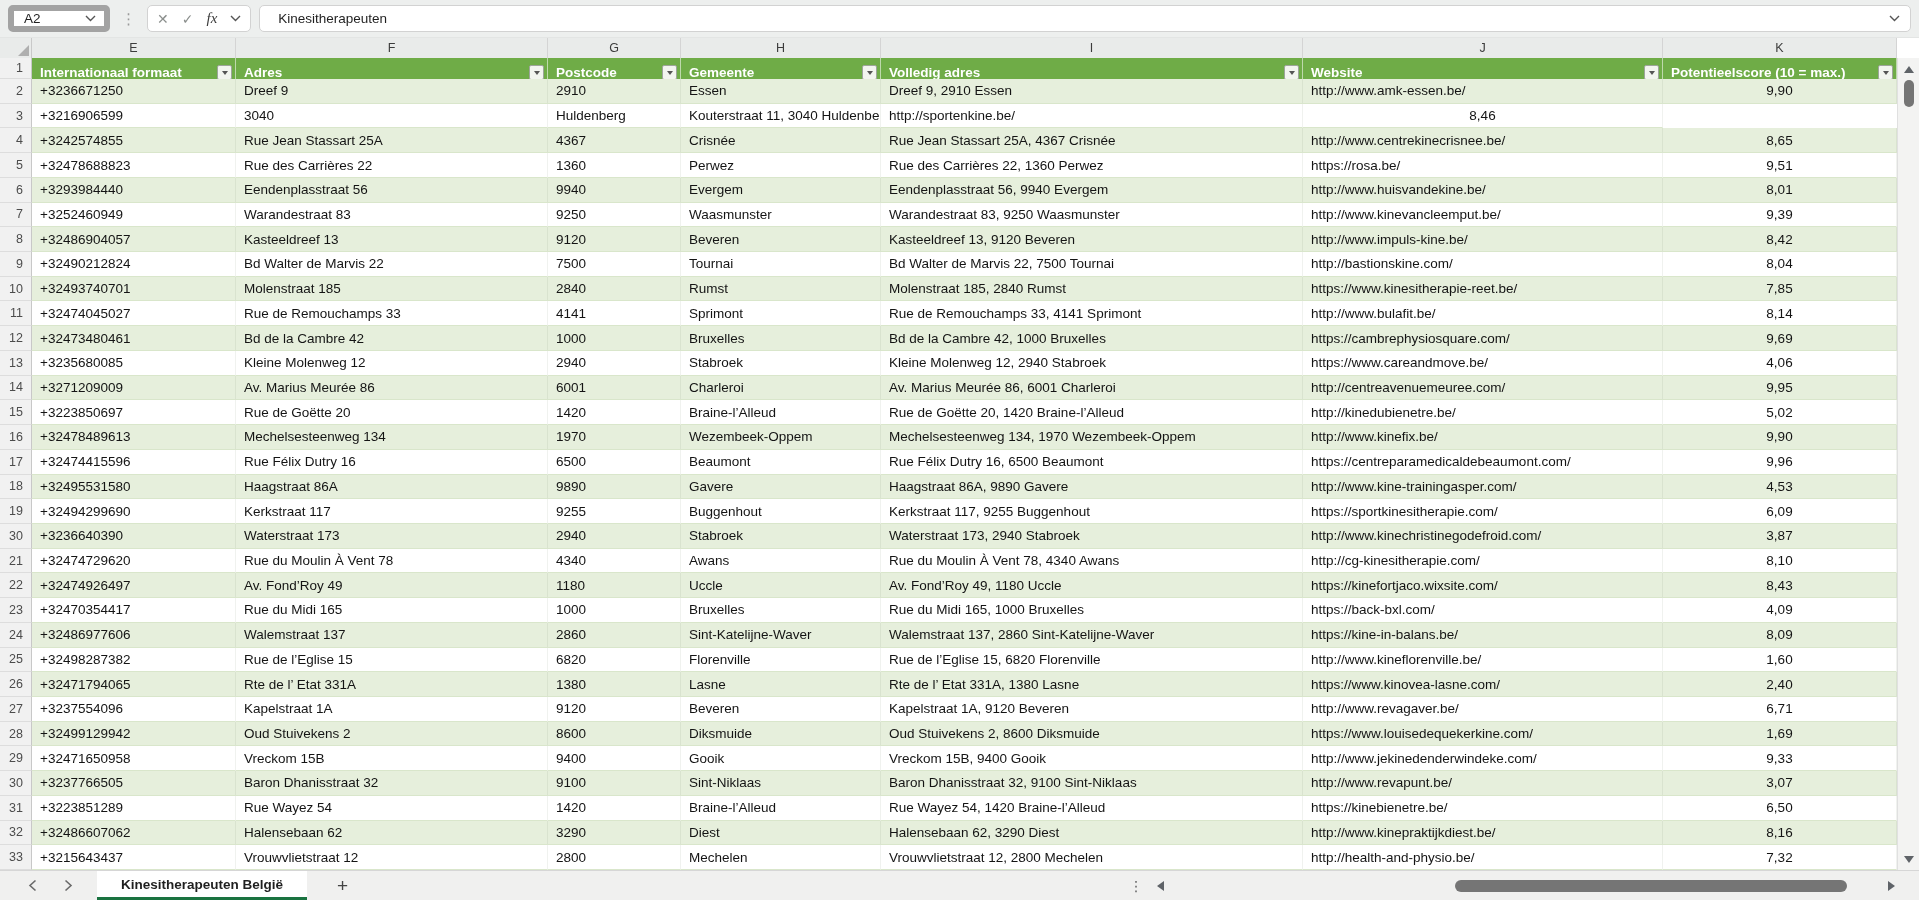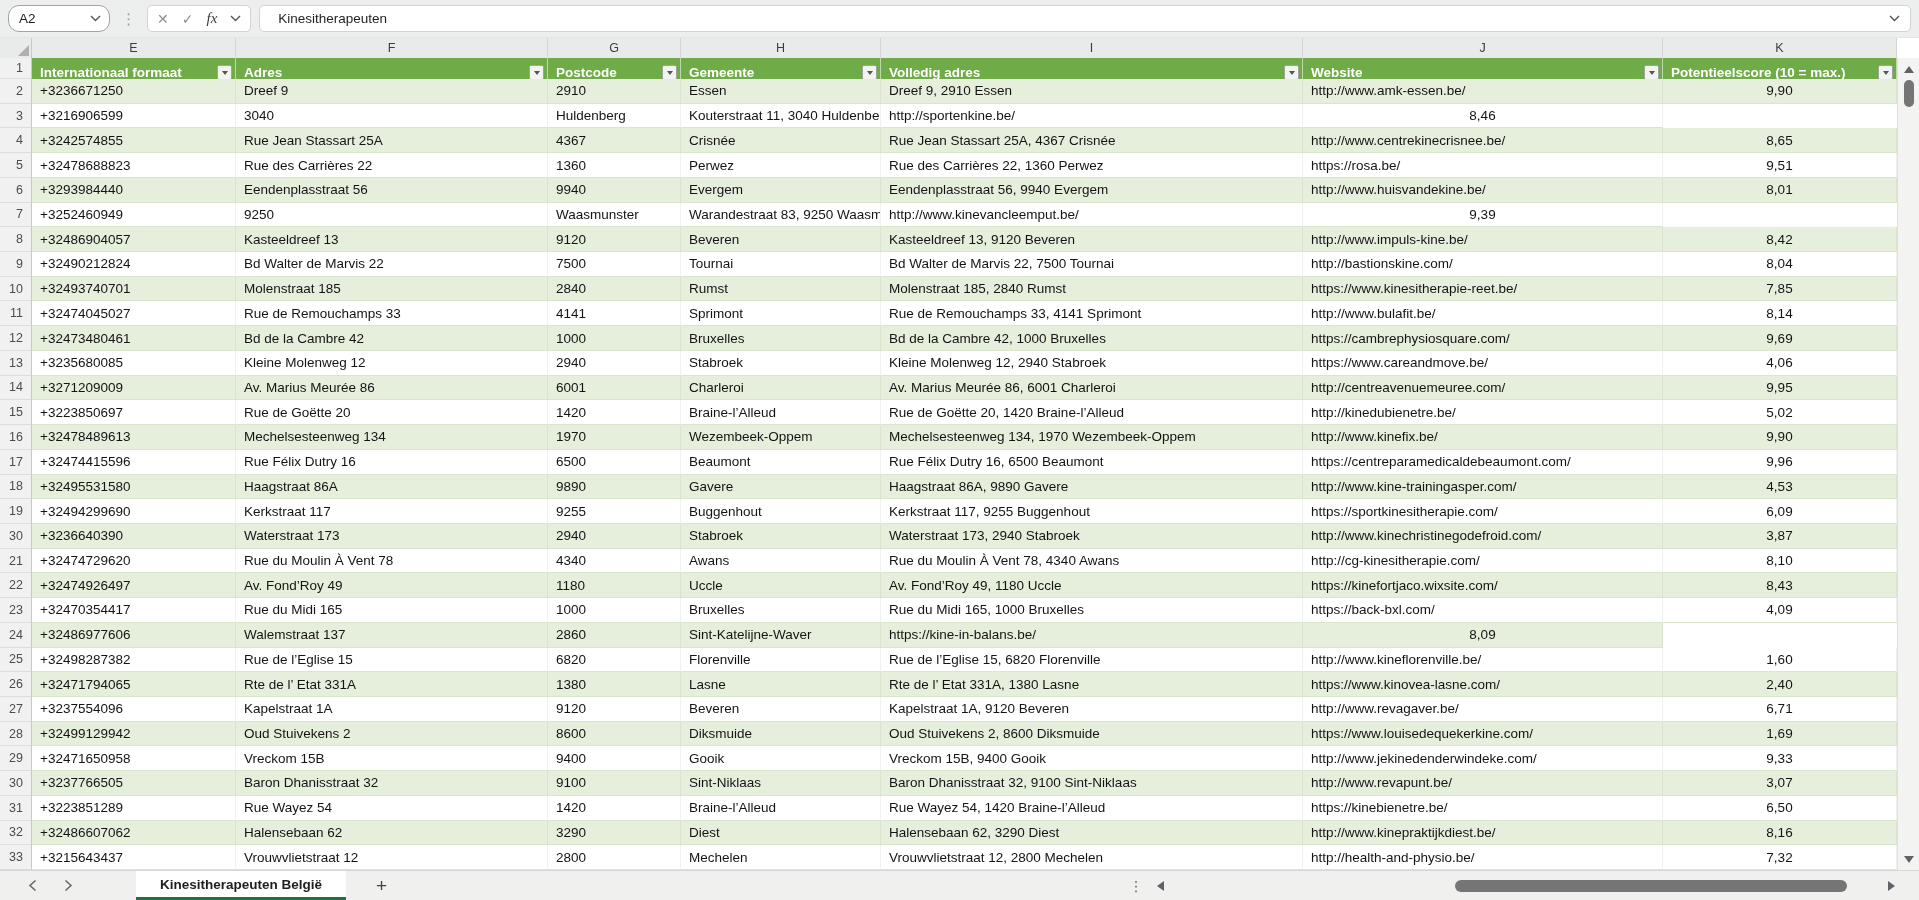--- a/index.html
+++ b/index.html
@@ -14,8 +14,8 @@
     padding: 0 0 0 8px; border-bottom: 1px solid #E3E5E4;
   }
   .name-box {
-    width: 102px; height: 27px; background: #fff; border: 1px solid #a3a3a3;
-    border-radius: 11px; display: flex; align-items: center;
+    width: 102px; height: 27px; background: #fff; border: 6px solid #a3a3a3;
+    border-radius: 5px; display: flex; align-items: center;
   }
   .name-box-value { flex: 1; padding-left: 10px; font-size: 13.5px; color: #1f1f1f; }
   .chev { margin-right: 8px; display: inline-flex; }

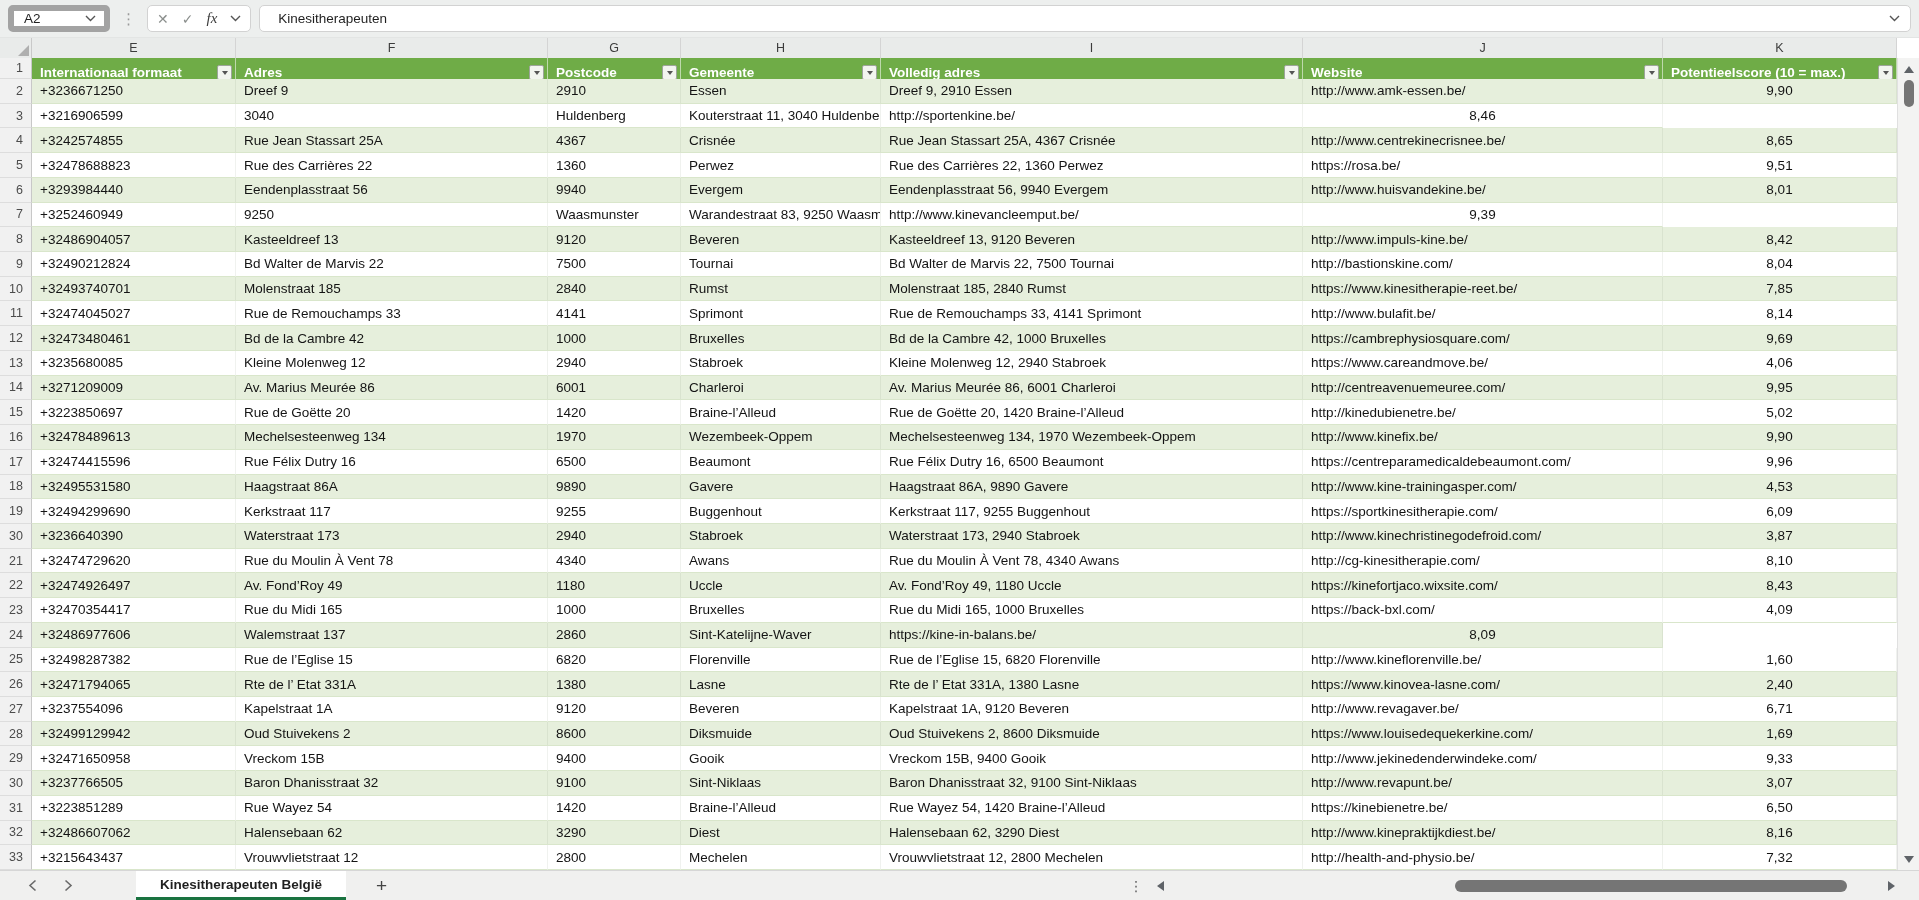--- a/index.html
+++ b/index.html
@@ -264,6 +264,7 @@
     <div class="t-row grid-cols">
       <div class="gutter-cell">7</div>
       <div class="cell">+3252460949</div>
+      <div class="cell">Warandestraat 83</div>
       <div class="cell">9250</div>
       <div class="cell">Waasmunster</div>
       <div class="cell">Warandestraat 83, 9250 Waasmunster</div>

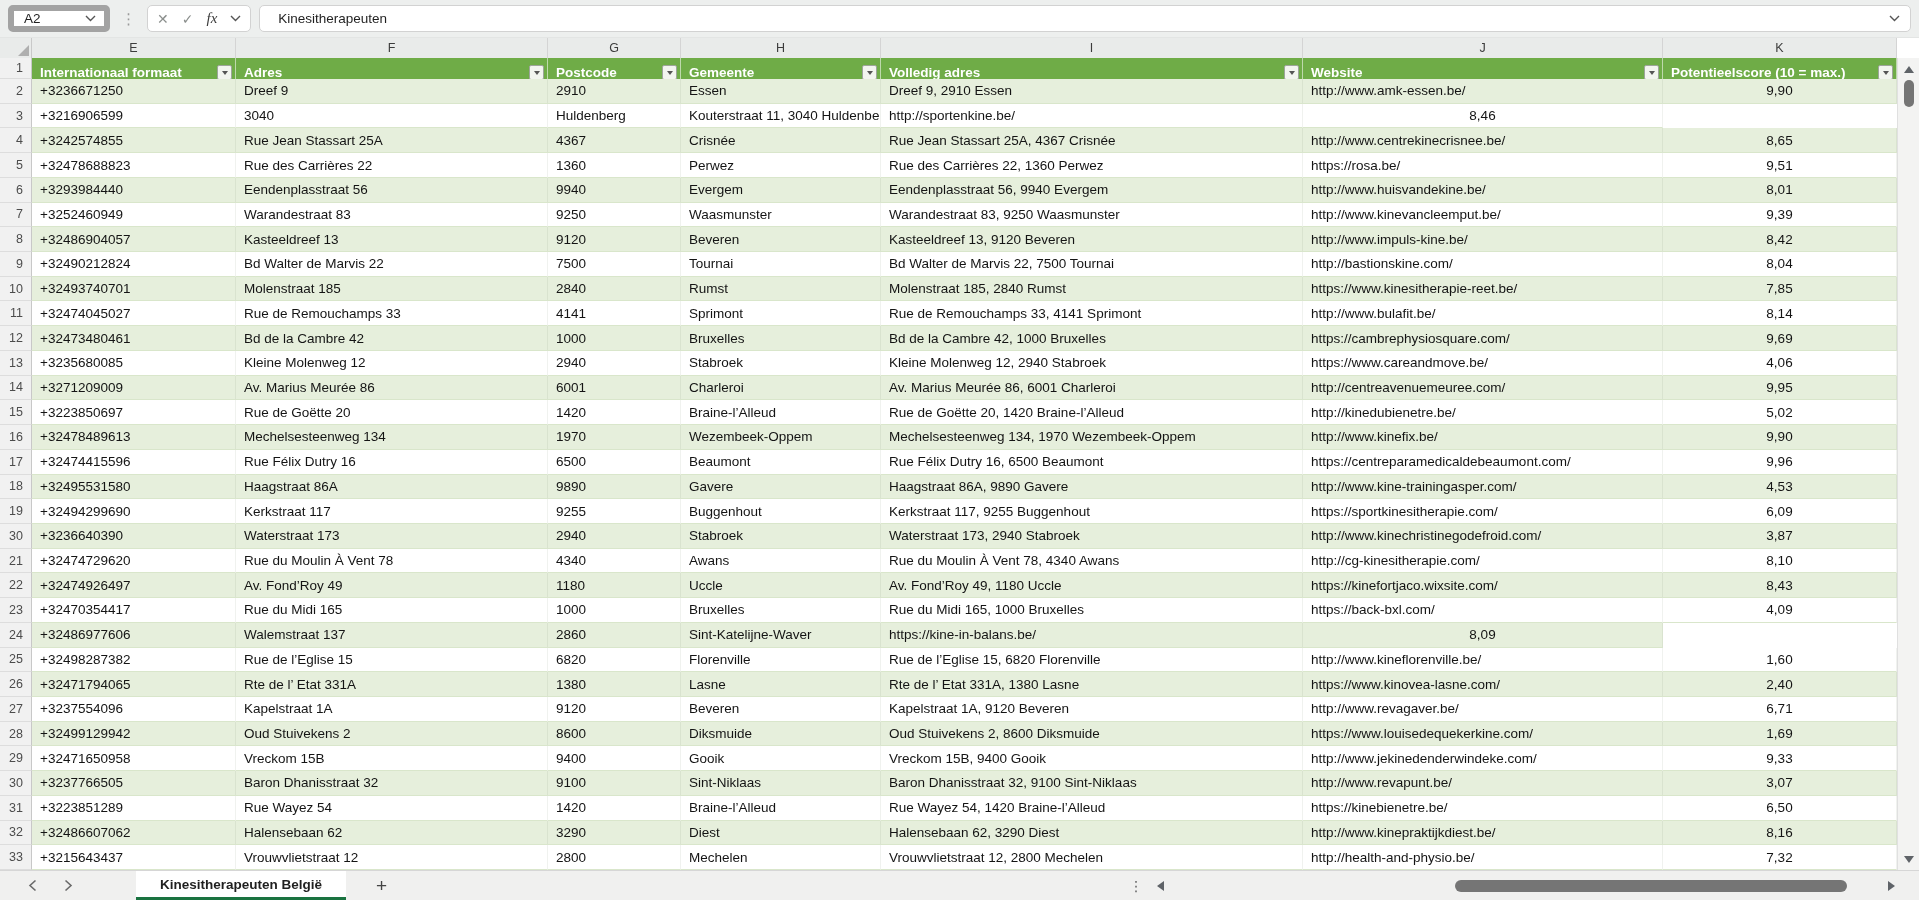--- a/index.html
+++ b/index.html
@@ -454,6 +454,7 @@
       <div class="cell">Walemstraat 137</div>
       <div class="cell">2860</div>
       <div class="cell">Sint-Katelijne-Waver</div>
+      <div class="cell">Walemstraat 137, 2860 Sint-Katelijne-Waver</div>
       <div class="cell">https://kine-in-balans.be/</div>
       <div class="cell center">8,09</div>
     </div>

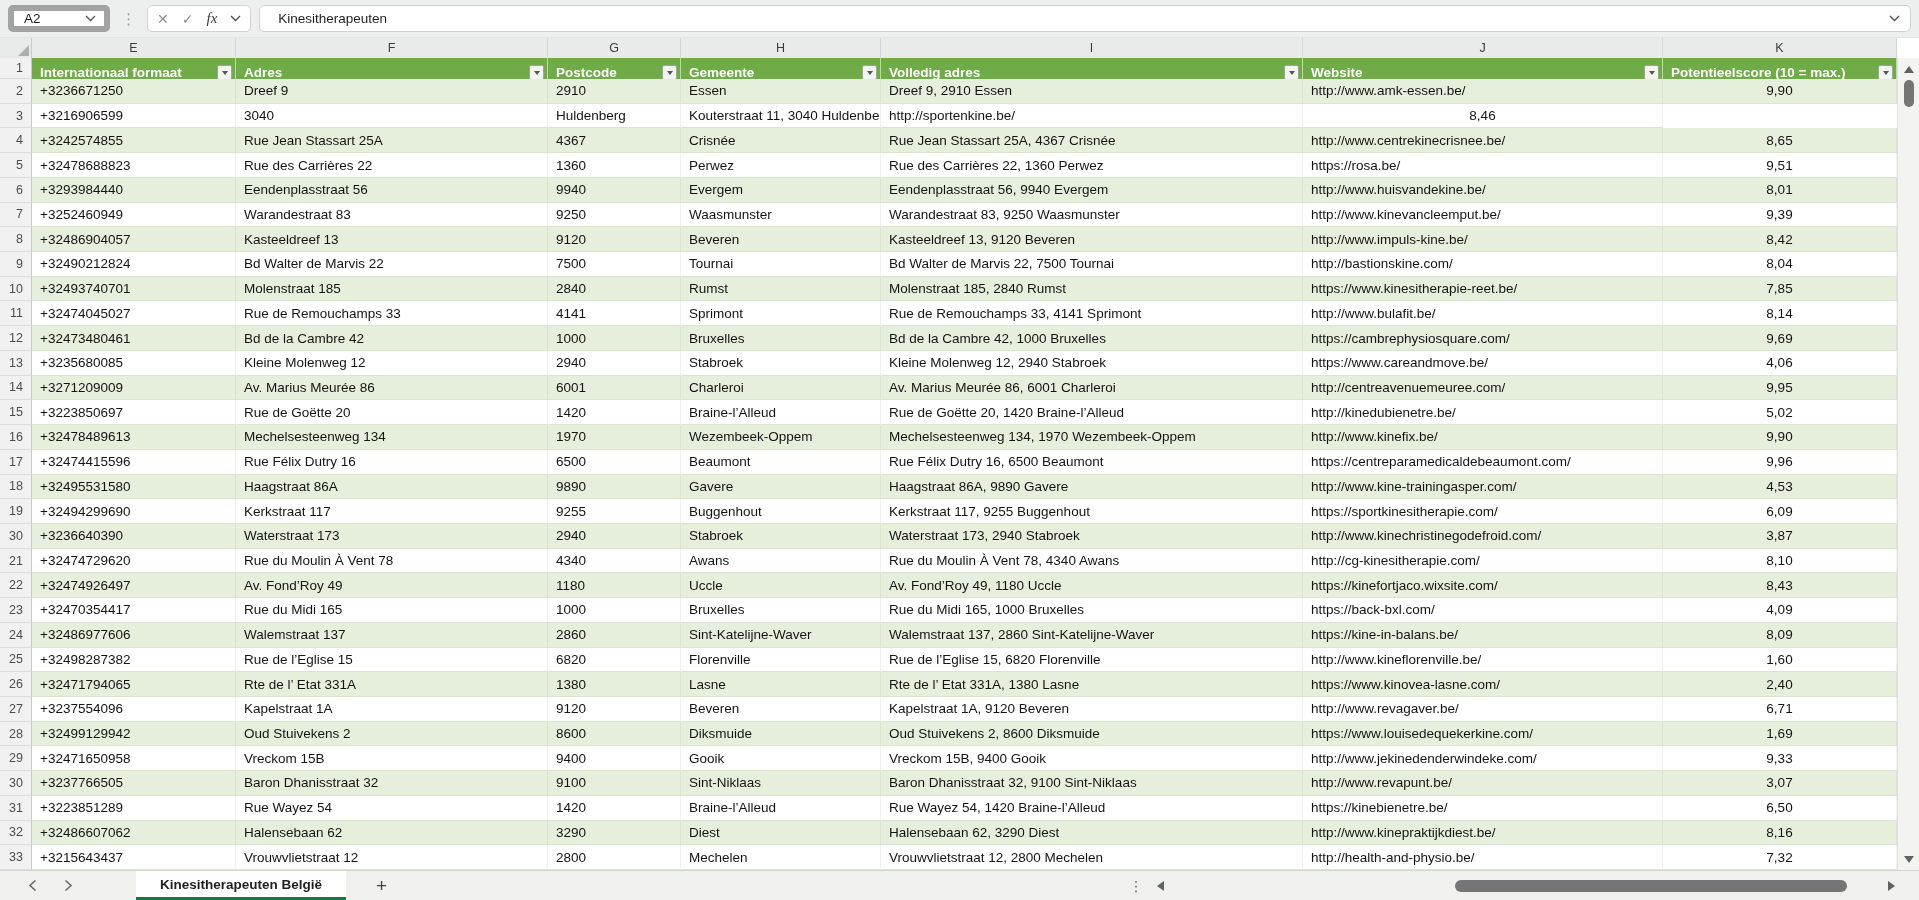--- a/index.html
+++ b/index.html
@@ -99,7 +99,7 @@
   .nav-prev { margin-left: 24px; }
   .nav-next { margin-left: 20px; }
   .sheet-tab {
-    margin-left: 60px; height: 29px; background: #fff; display: flex; align-items: center;
+    margin-left: 21px; height: 29px; background: #fff; display: flex; align-items: center;
     padding: 0 24px; border-bottom: 3px solid #1A7340;
     font-size: 13.5px; font-weight: bold; color: #1f1f1f;
   }

